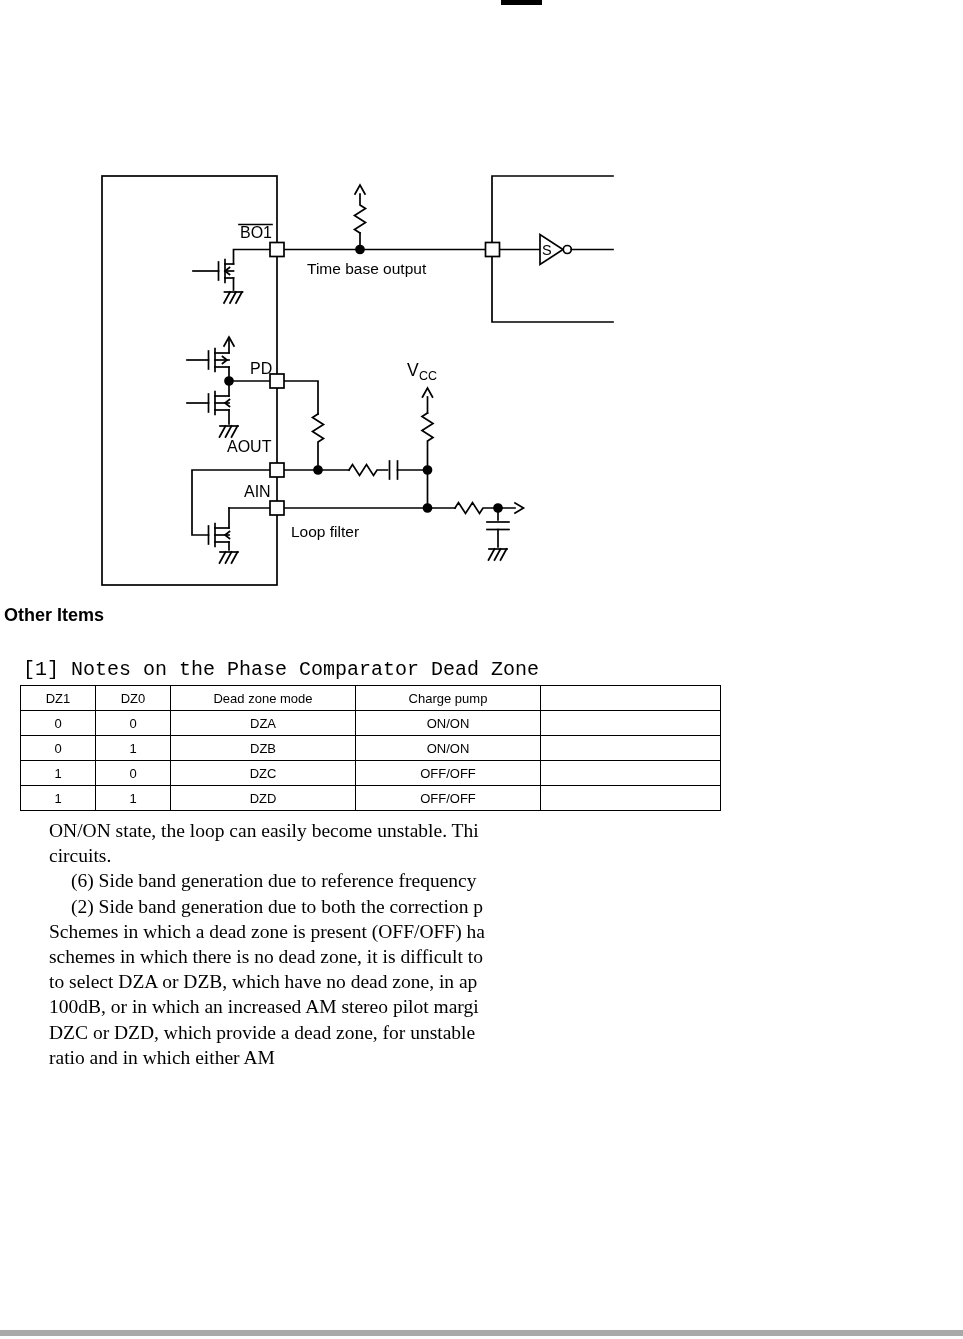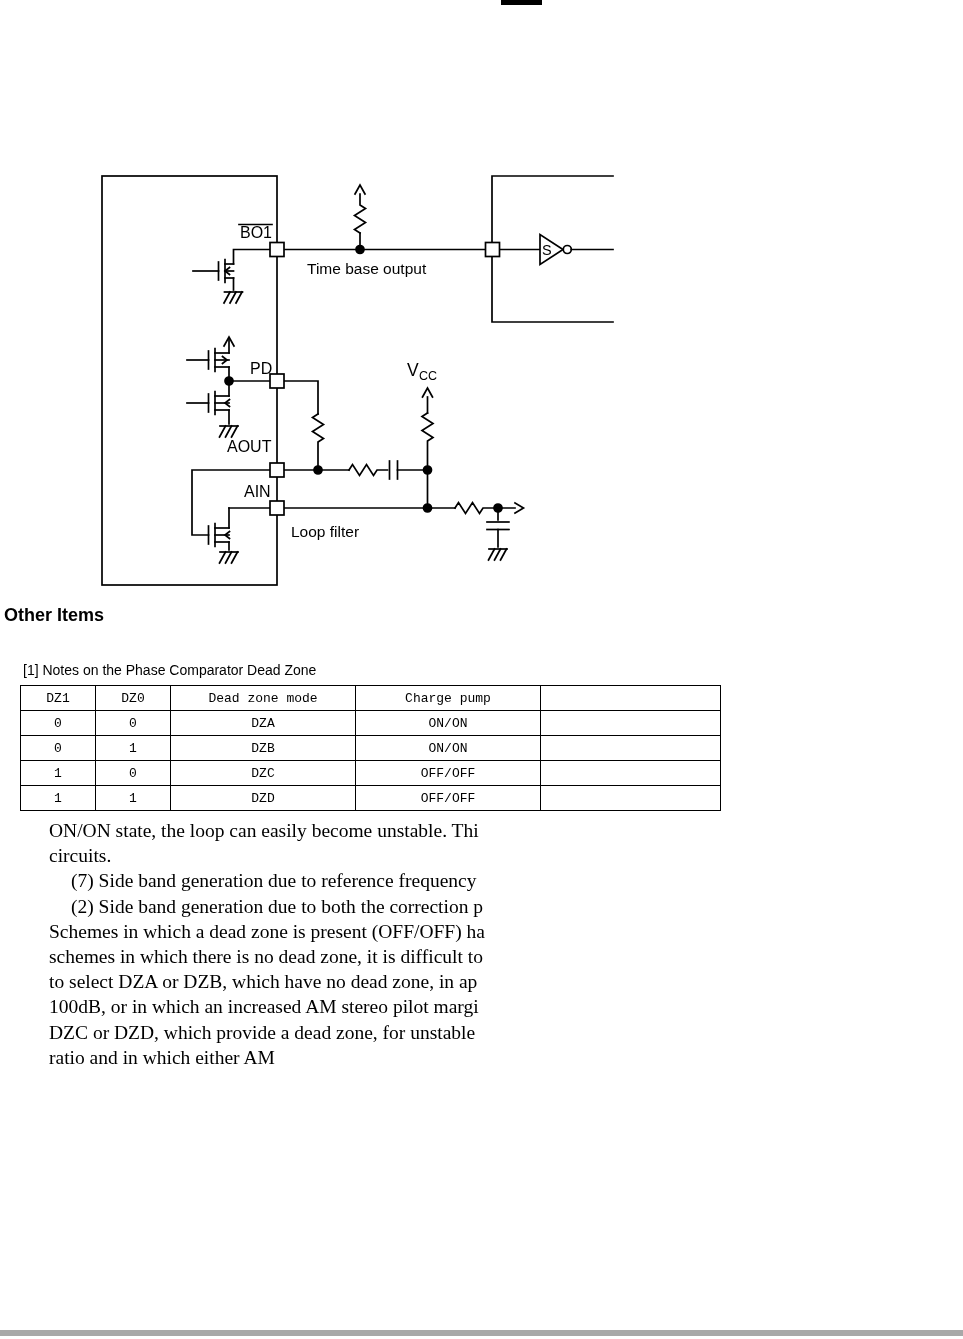--- a/index.html
+++ b/index.html
@@ -16,8 +16,8 @@
     font-weight:bold;font-size:18px;line-height:22px;
   }
   #section-subheading{
-    left:23px;top:658px;font-family:Liberation Sans, sans-serif;
-    font-size:14px;line-height:24px;
+    left:23px;top:658px;font-family:Liberation Mono, monospace;
+    font-size:20px;line-height:24px;
   }
   #dz-table{
     left:20px;top:685px;width:700px;border-collapse:collapse;

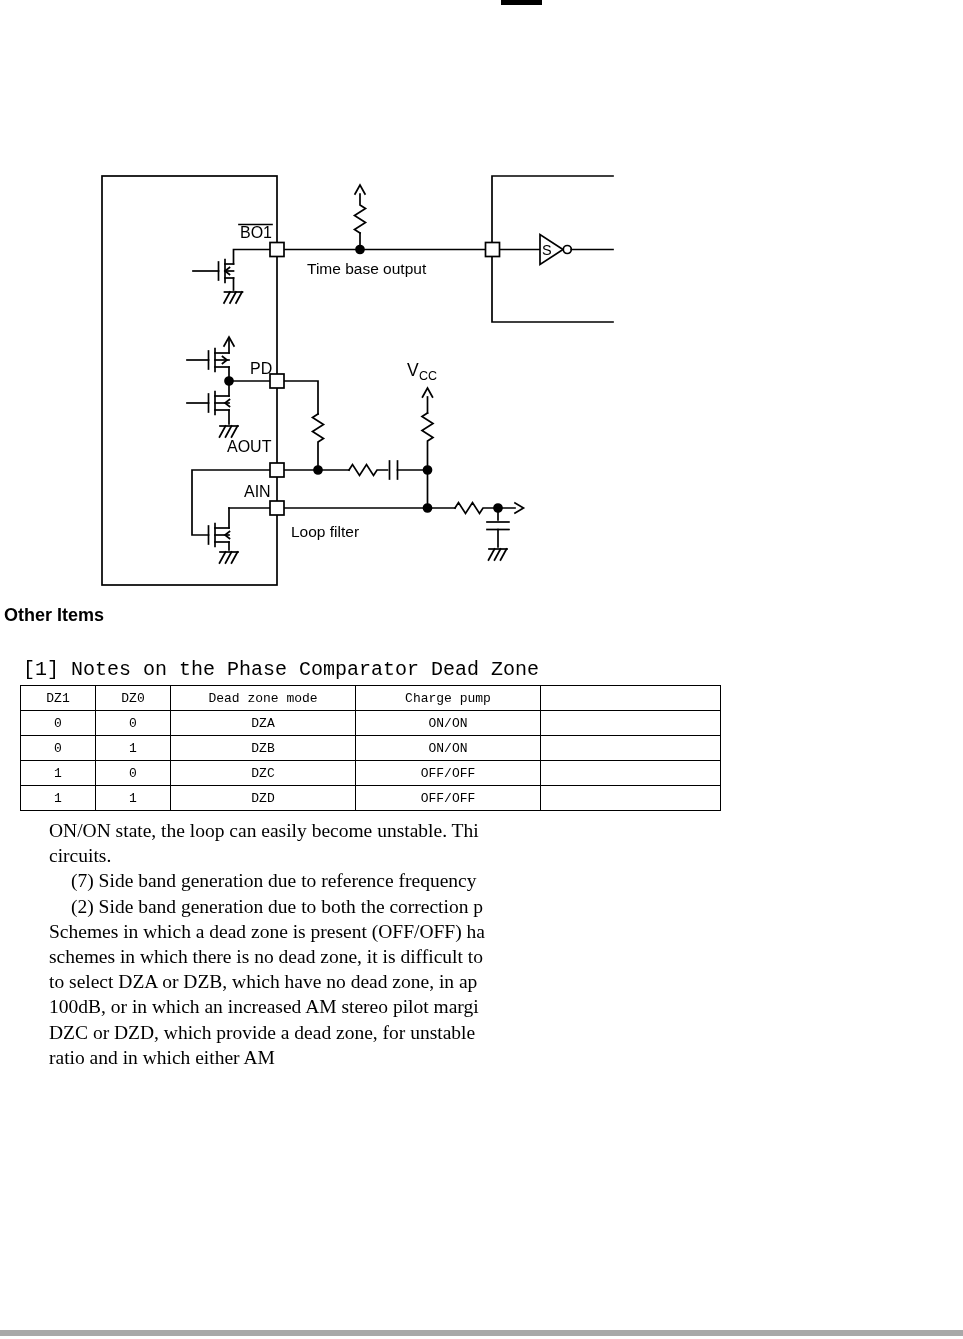--- a/index.html
+++ b/index.html
@@ -21,7 +21,7 @@
   }
   #dz-table{
     left:20px;top:685px;width:700px;border-collapse:collapse;
-    table-layout:fixed;font-family:Liberation Mono, monospace;padding-left:36px;
+    table-layout:fixed;font-family:Liberation Sans, sans-serif;padding-left:36px;
   }
   #dz-table th,#dz-table td{
     border:1.5px solid #000;height:24px;text-align:center;vertical-align:middle;

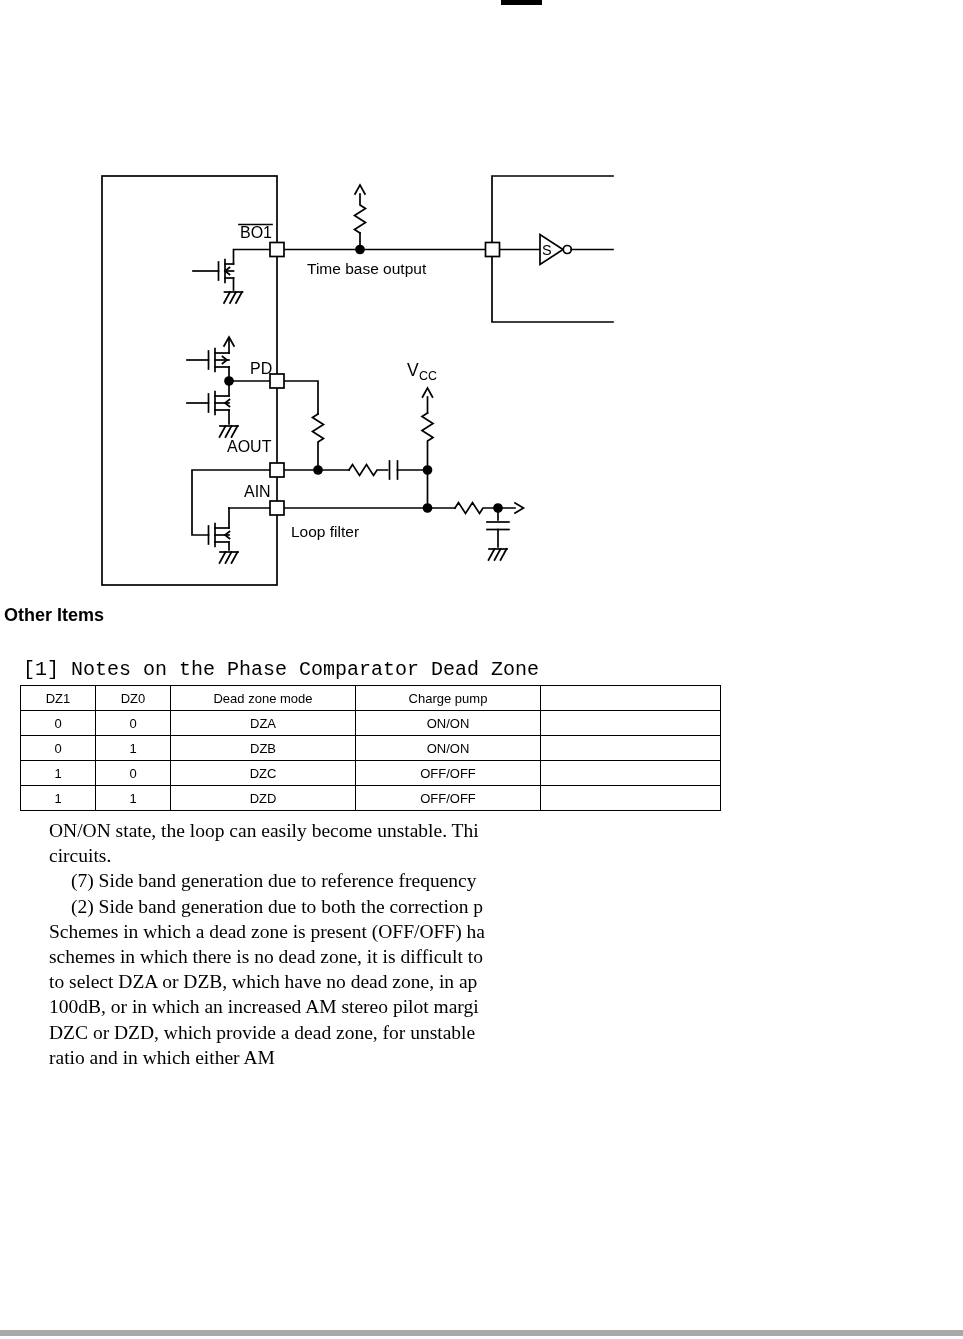--- a/index.html
+++ b/index.html
@@ -229,7 +229,7 @@
 <div id="body-text" class="abs">
   <div class="body-line">ON/ON state, the loop can easily become unstable. Thi</div>
   <div class="body-line">circuits.</div>
-  <div class="body-line indent">(7) Side band generation due to reference frequency</div>
+  <div class="body-line indent">(6) Side band generation due to reference frequency</div>
   <div class="body-line indent">(2) Side band generation due to both the correction p</div>
   <div class="body-line">Schemes in which a dead zone is present (OFF/OFF) ha</div>
   <div class="body-line">schemes in which there is no dead zone, it is difficult to</div>

